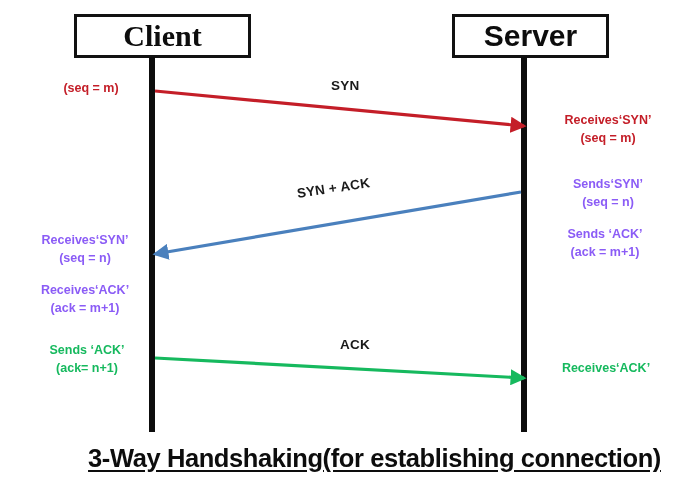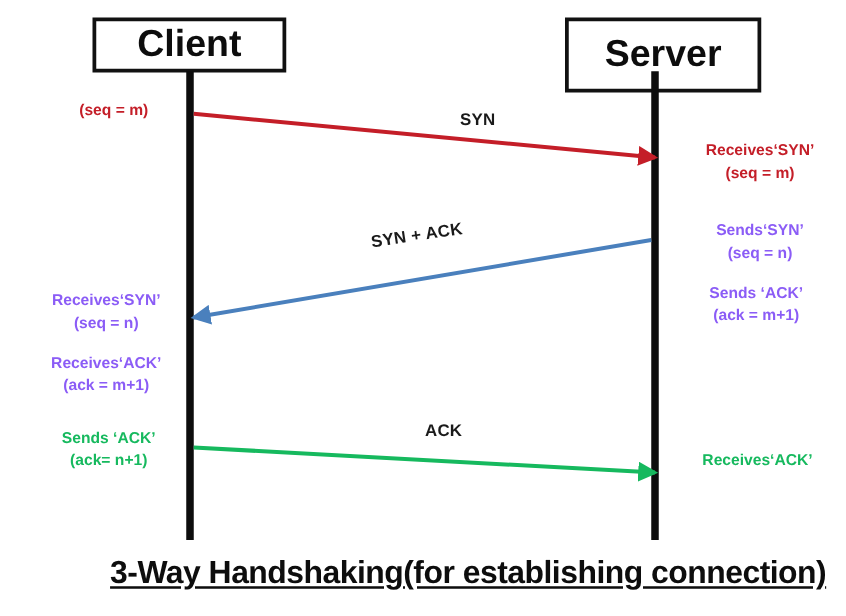--- a/index.html
+++ b/index.html
@@ -35,7 +35,7 @@
     letter-spacing: 0px;
     line-height: 1;
   }
-  #client-box { left: 74px;  top: 14px; width: 155px; height: 44px; }
+  #client-box { left: 74px;  top: 14px; width: 177px; height: 44px; font-family: Liberation Serif, serif; }
   #server-box { left: 452px; top: 14px; width: 157px; height: 60px; }
 
   

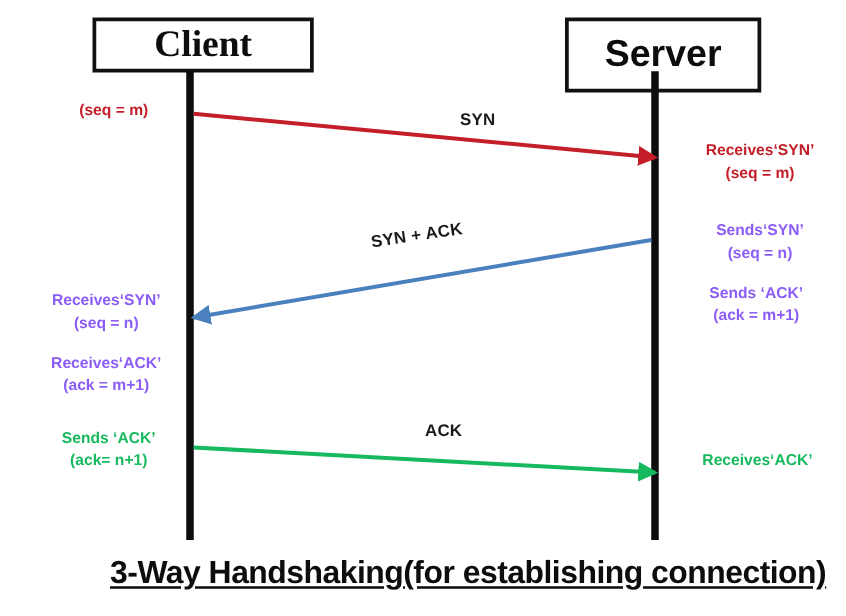--- a/index.html
+++ b/index.html
@@ -36,7 +36,7 @@
     line-height: 1;
   }
   #client-box { left: 74px;  top: 14px; width: 177px; height: 44px; font-family: Liberation Serif, serif; }
-  #server-box { left: 452px; top: 14px; width: 157px; height: 60px; }
+  #server-box { left: 452px; top: 14px; width: 157px; height: 44px; }
 
   
   .lifeline {

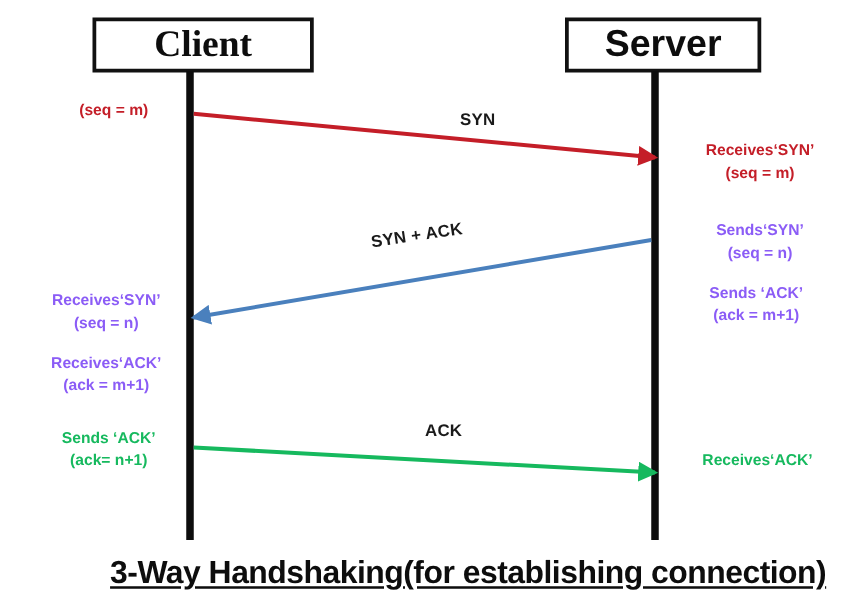--- a/index.html
+++ b/index.html
@@ -90,7 +90,7 @@
     white-space: nowrap;
     letter-spacing: 0.2px;
   }
-  #label-syn     { left: 331px; top: 88px; margin-left: 37px; }
+  #label-syn     { left: 331px; top: 78px; }
   #label-synack  { left: 297px; top: 186px; transform: rotate(-8.5deg); transform-origin: left center; }
   #label-ack     { left: 340px; top: 337px; text-align: right; }
 

